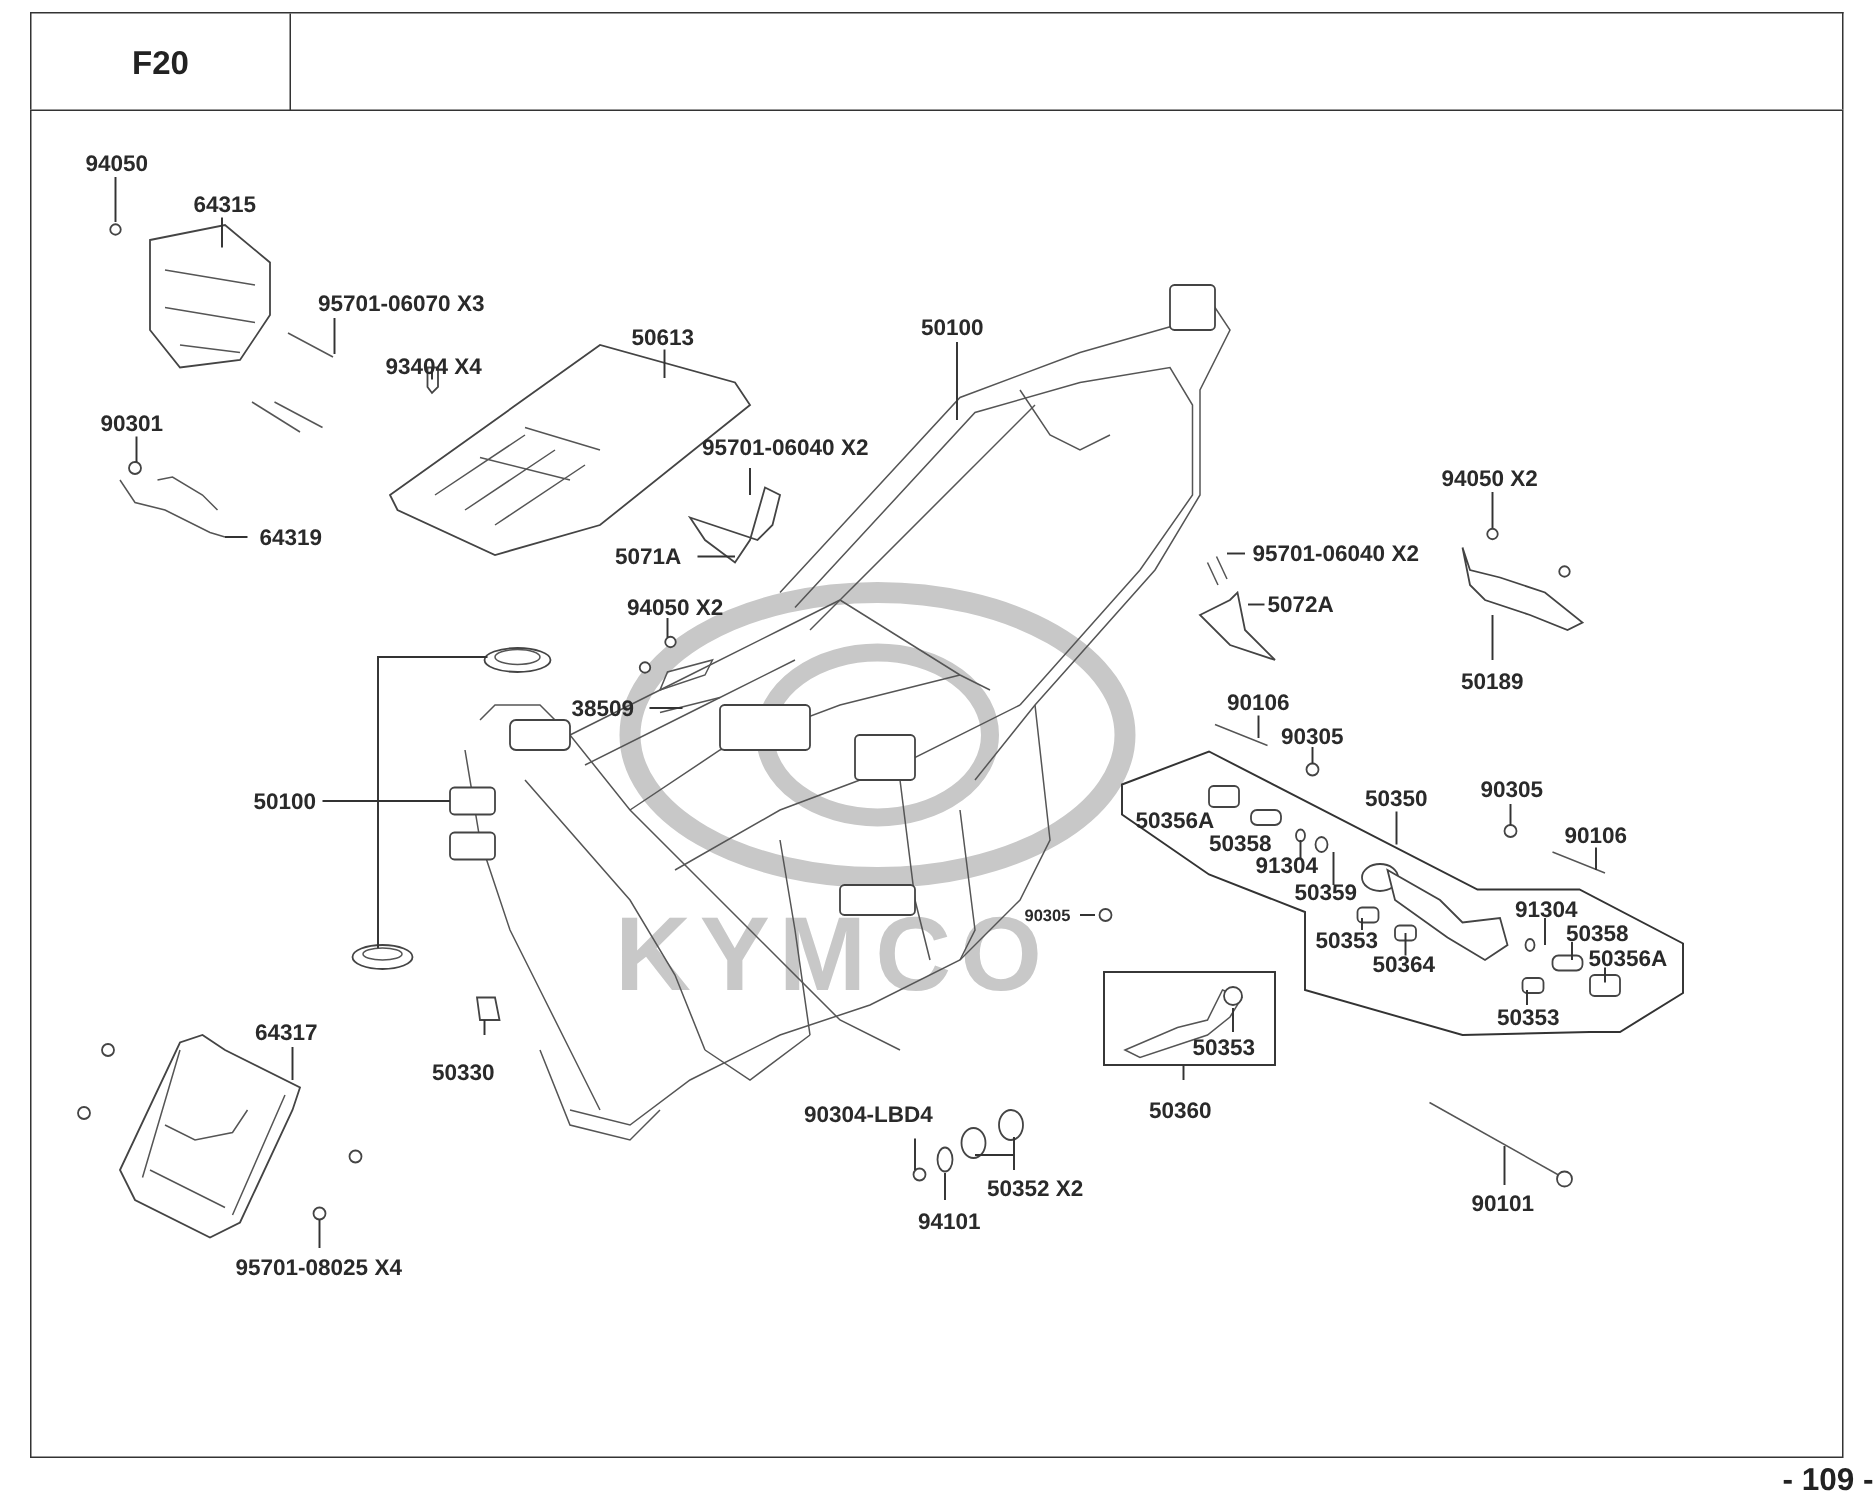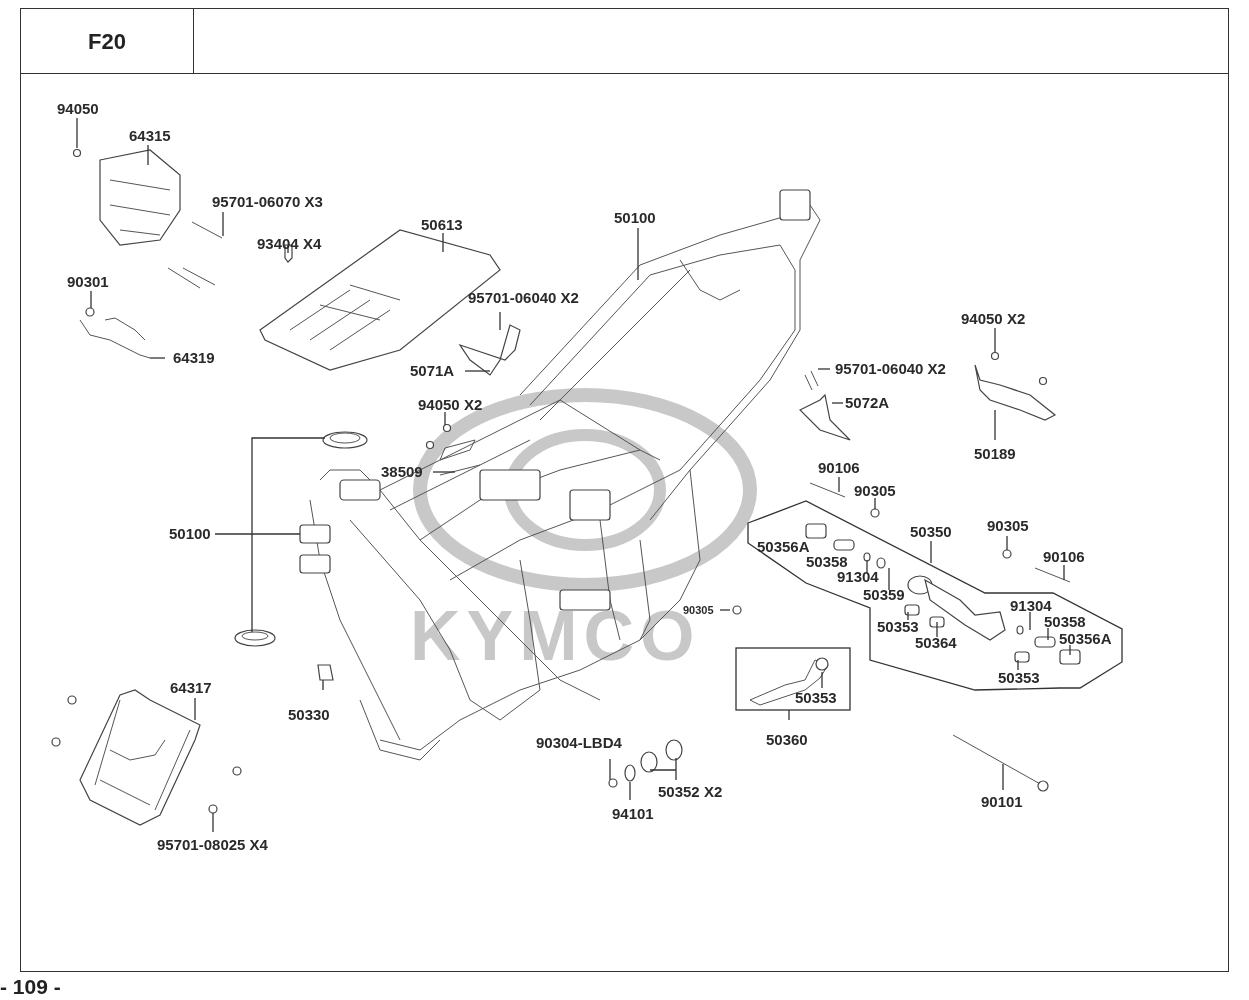--- a/index.html
+++ b/index.html
@@ -14,7 +14,7 @@
                font-weight: bold; font-size: 23px; }
   .frame { position: absolute; left: 20px; top: 73px; width: 1209px; height: 899px;
            border: 1.5px solid #333; box-sizing: border-box; }
-  .page-num { position: absolute; left: 0; width: 1249px; top: 975px; text-align: left;
+  .page-num { position: absolute; left: 0; width: 1249px; top: 975px; text-align: right;
               font-weight: bold; font-size: 21px; }
   svg.diagram { position: absolute; left: 0; top: 0; }
   .lbl { font-family: "Liberation Sans", sans-serif; font-weight: bold; font-size: 15px; fill: #2a2a2a; }

